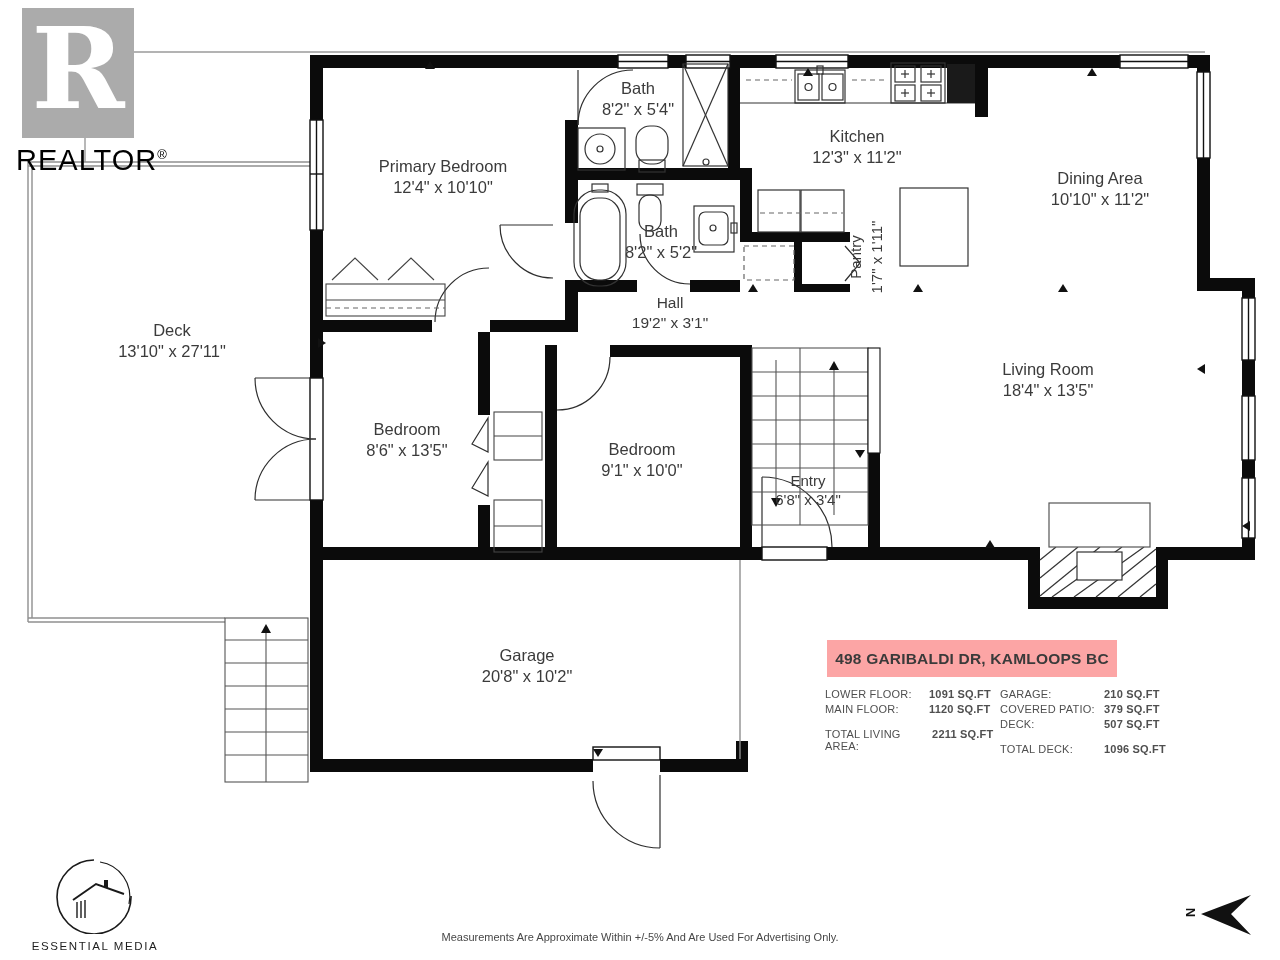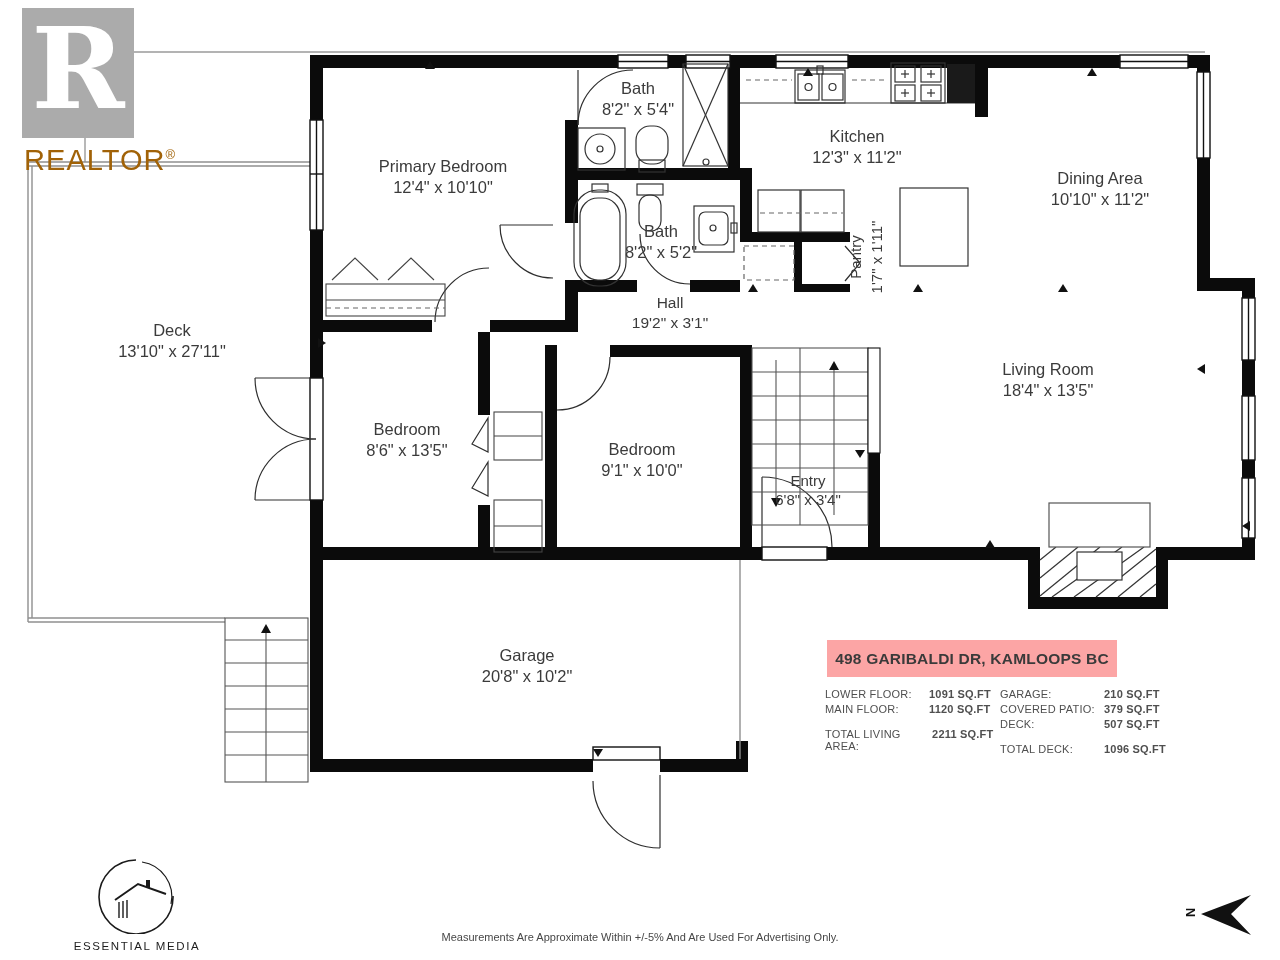--- a/index.html
+++ b/index.html
@@ -27,7 +27,7 @@
     color:#ffffff;line-height:1;transform:translateY(-4px);
   }
   .realtor-word{
-    font-size:29px;letter-spacing:1px;color:#a16207;font-weight:400;margin-top:6px;text-align:right;
+    font-size:29px;letter-spacing:1px;color:#000000;font-weight:400;margin-top:6px;
   }
   .realtor-word sup{font-size:13px;}
   

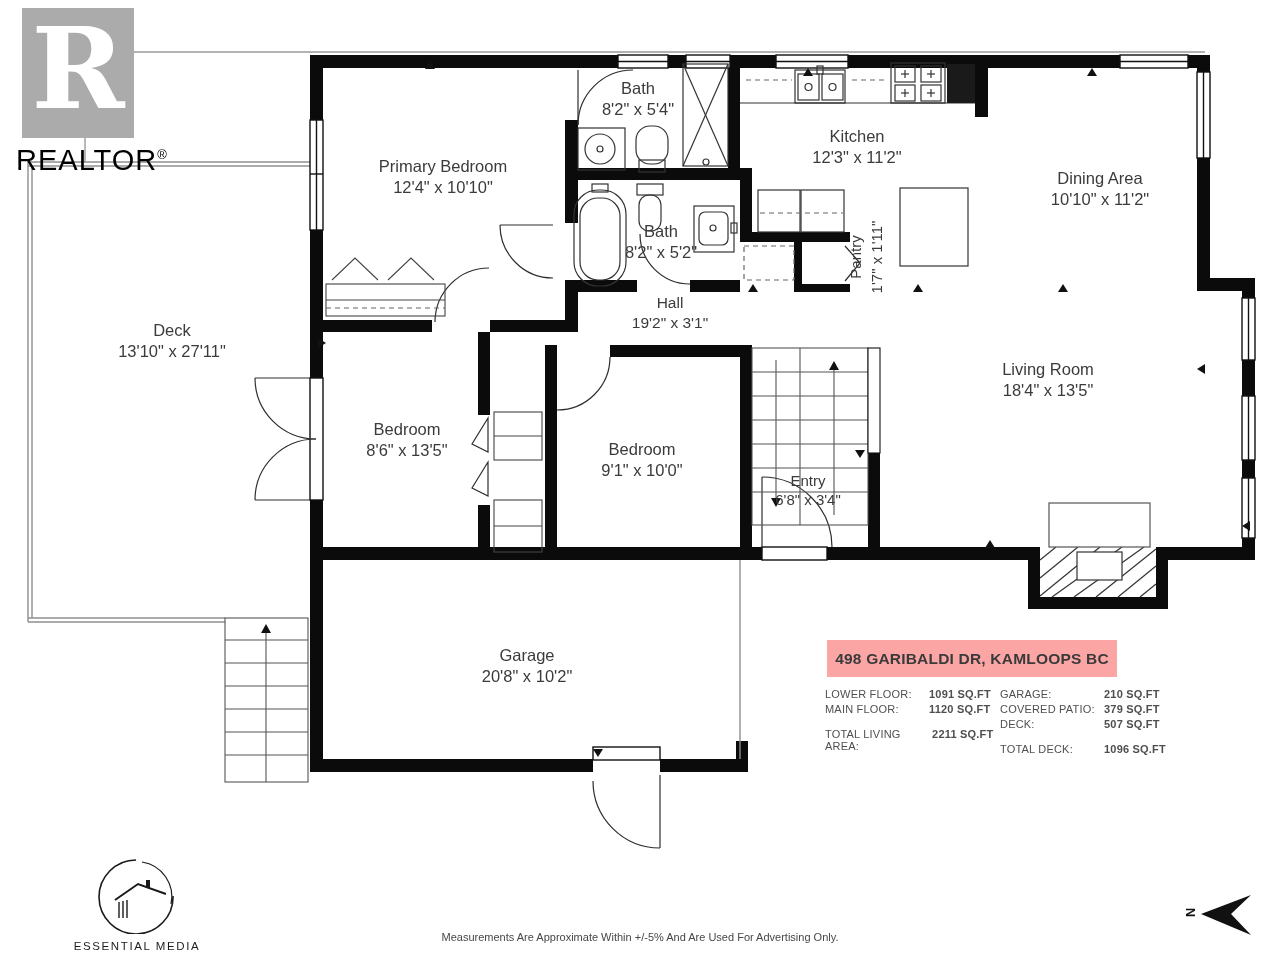--- a/index.html
+++ b/index.html
@@ -47,7 +47,7 @@
     position:absolute;left:0;right:0;top:931px;text-align:center;
     font-size:11px;color:#474747;
   }
-  .vendor{position:absolute;left:30px;top:858px;width:130px;text-align:center;color:#1d1d1d;margin-left:42px;}
+  .vendor{position:absolute;left:30px;top:858px;width:130px;text-align:center;color:#1d1d1d;}
   .vendor-name{font-size:11.5px;letter-spacing:1.6px;margin-top:2px;}
   .north{position:absolute;left:1183px;top:893px;width:75px;height:45px;}
   .north-n{

